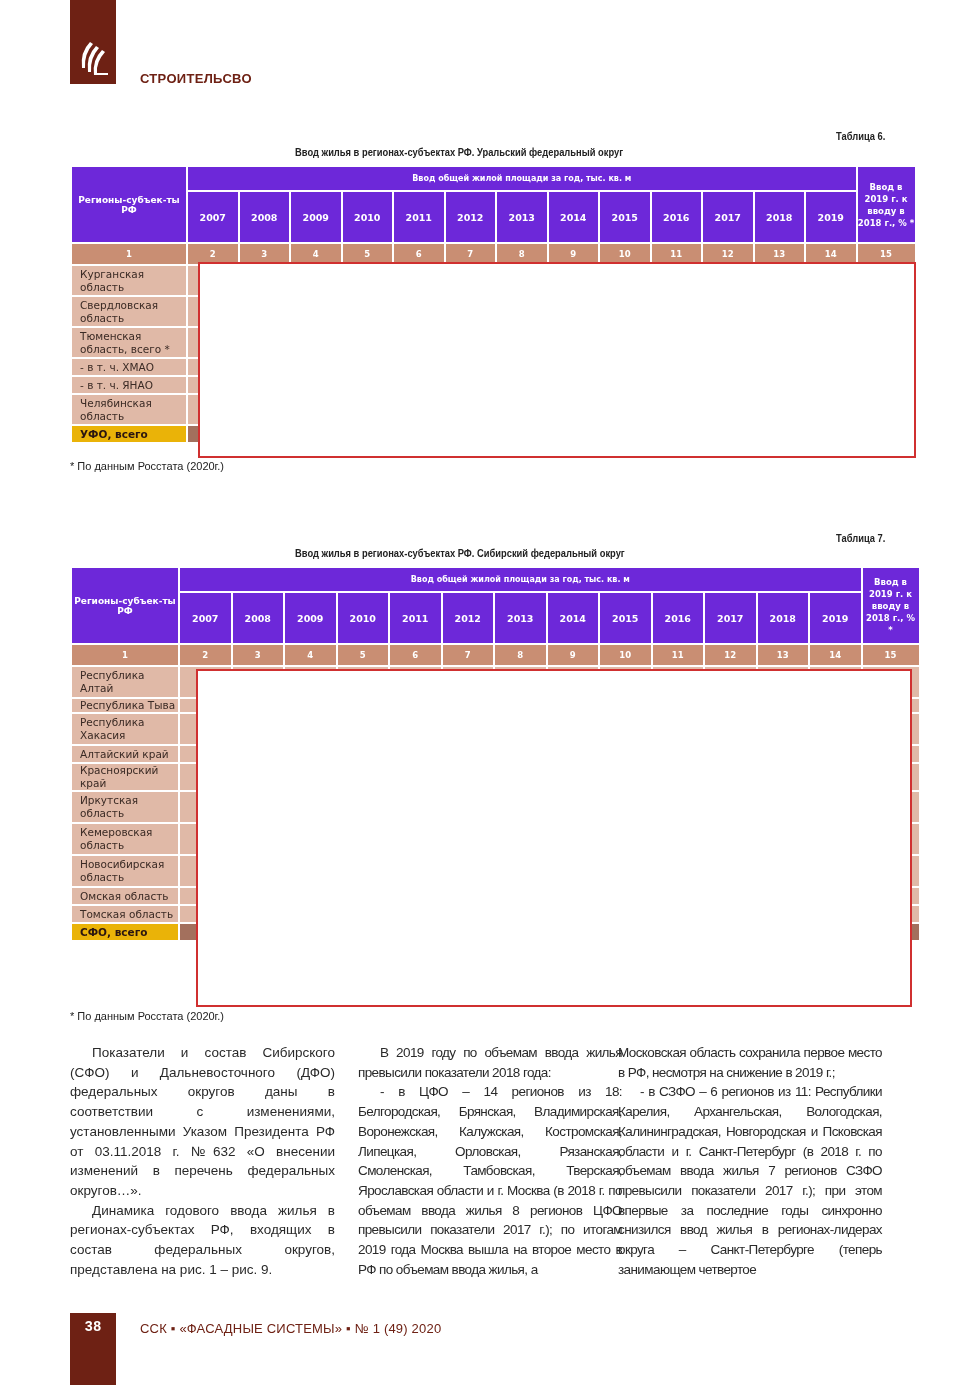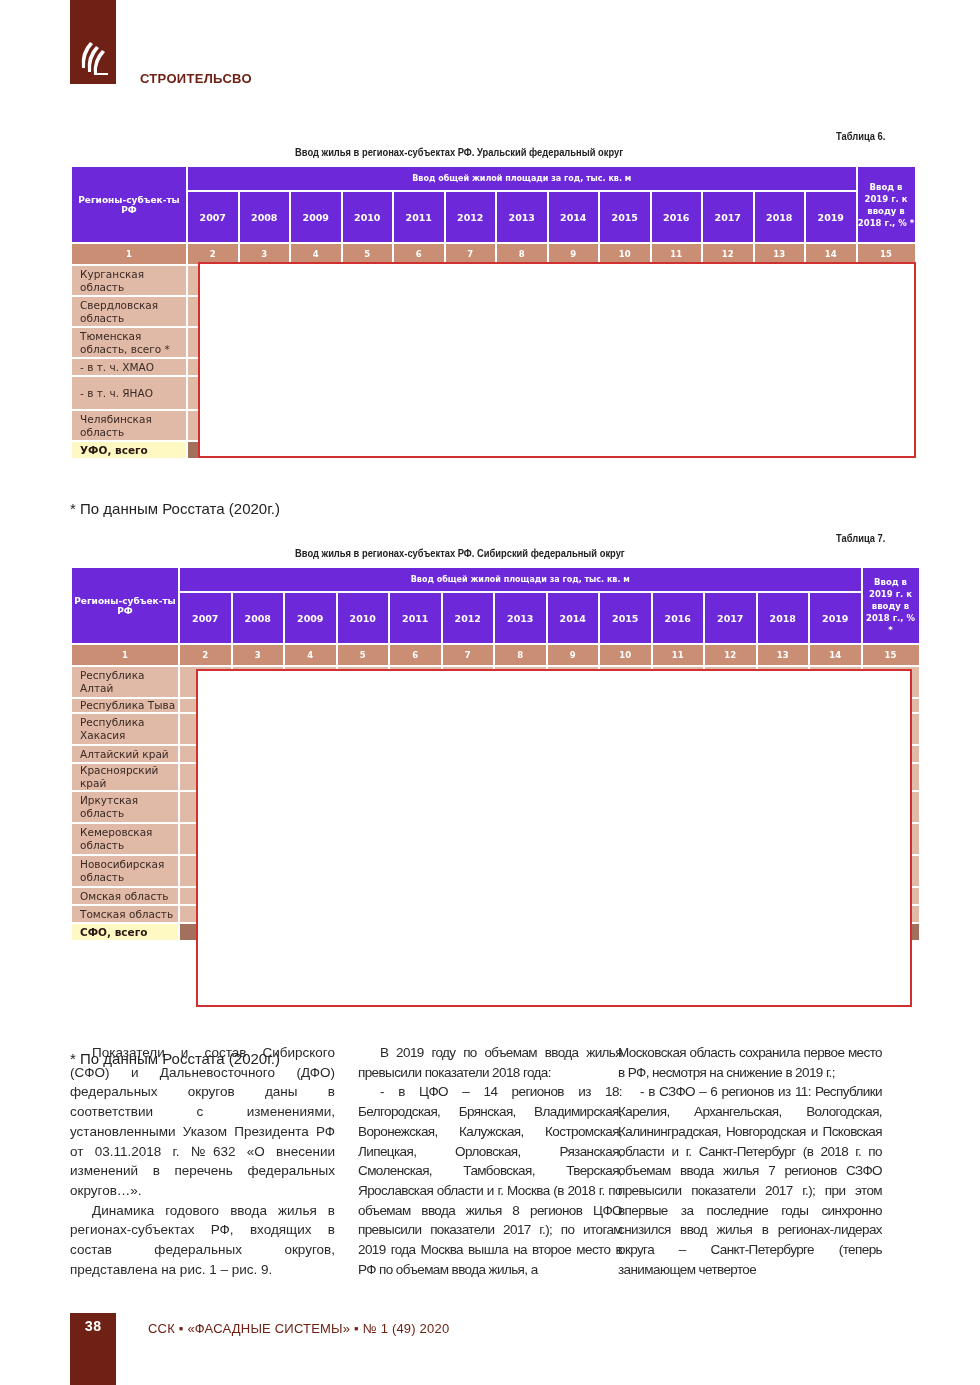--- a/index.html
+++ b/index.html
@@ -172,7 +172,7 @@
         <td class="cell"></td>
       </tr>
       <tr class="">
-        <td class="region" style="height:34px">- в т. ч. ЯНАО</td>
+        <td class="region" style="height:18px">- в т. ч. ЯНАО</td>
         <td class="cell"></td>
         <td class="cell"></td>
         <td class="cell"></td>

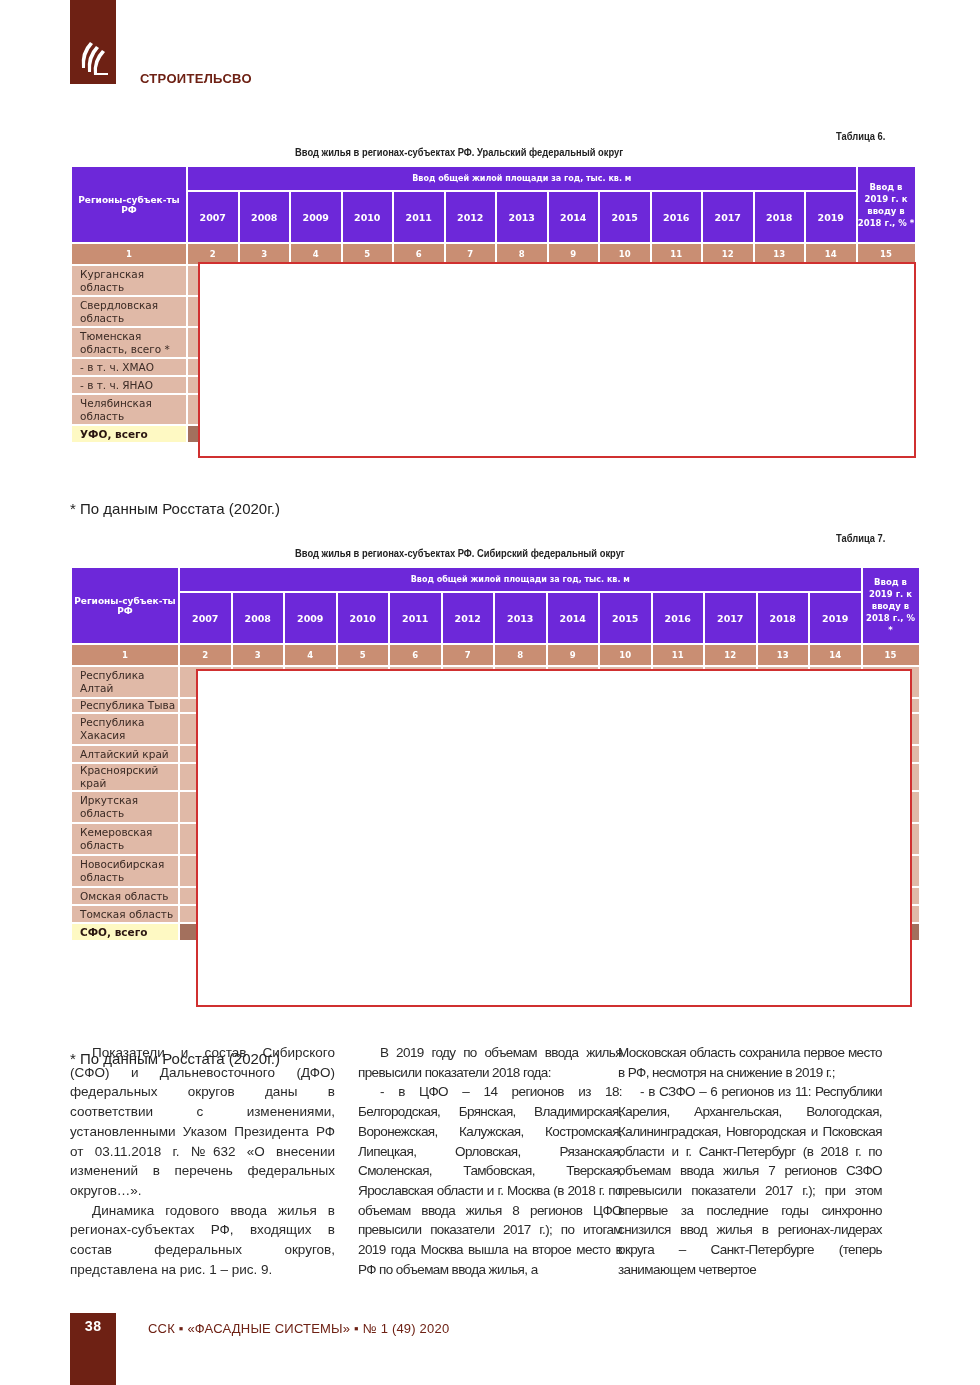--- a/index.html
+++ b/index.html
@@ -21,7 +21,7 @@
   .region { background: #e0b9a7; text-align: left !important; padding-left: 8px !important; font-family: "DejaVu Sans", sans-serif; font-size: 10.5px; color: #3a2a24; line-height: 13px; }
   .cell { background: #e0b9a7; font-family: "DejaVu Sans", sans-serif; font-size: 9px; color: #3a2a24; text-align: right !important; padding-right: 3px !important; }
   .total td { background: #a3705d; }
-  .total .region { background: #fef9c3; color: #2a1510; font-weight: bold; }
+  .total .region { background: #eab308; color: #2a1510; font-weight: bold; }
   .overlay { position: absolute; background: #fff; border: 2px solid #d03030; }
   .footnote { position: absolute; font-size: 15px; color: #222; margin-top: 40px; }
 

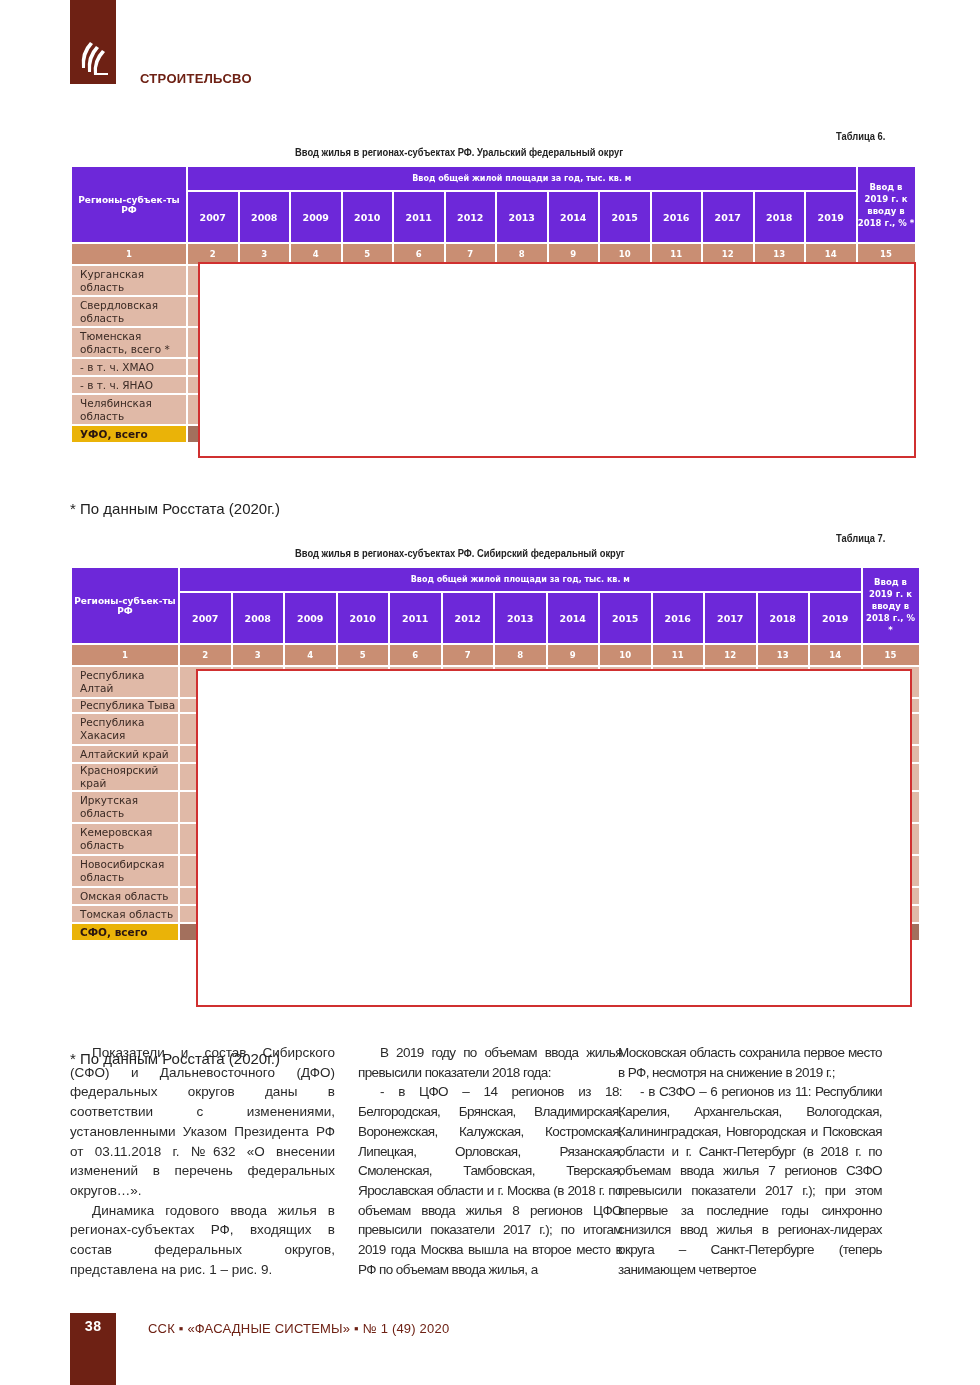--- a/index.html
+++ b/index.html
@@ -23,7 +23,7 @@
   .total td { background: #a3705d; }
   .total .region { background: #eab308; color: #2a1510; font-weight: bold; }
   .overlay { position: absolute; background: #fff; border: 2px solid #d03030; }
-  .footnote { position: absolute; font-size: 15px; color: #222; margin-top: 40px; }
+  .footnote { position: absolute; font-size: 11px; color: #222; }
 
   .body-col { position: absolute; top: 1043px; font-size: 13.5px; line-height: 19.7px; color: #2a2a2a; text-align: justify; }
   .body-col p { text-indent: 22px; }

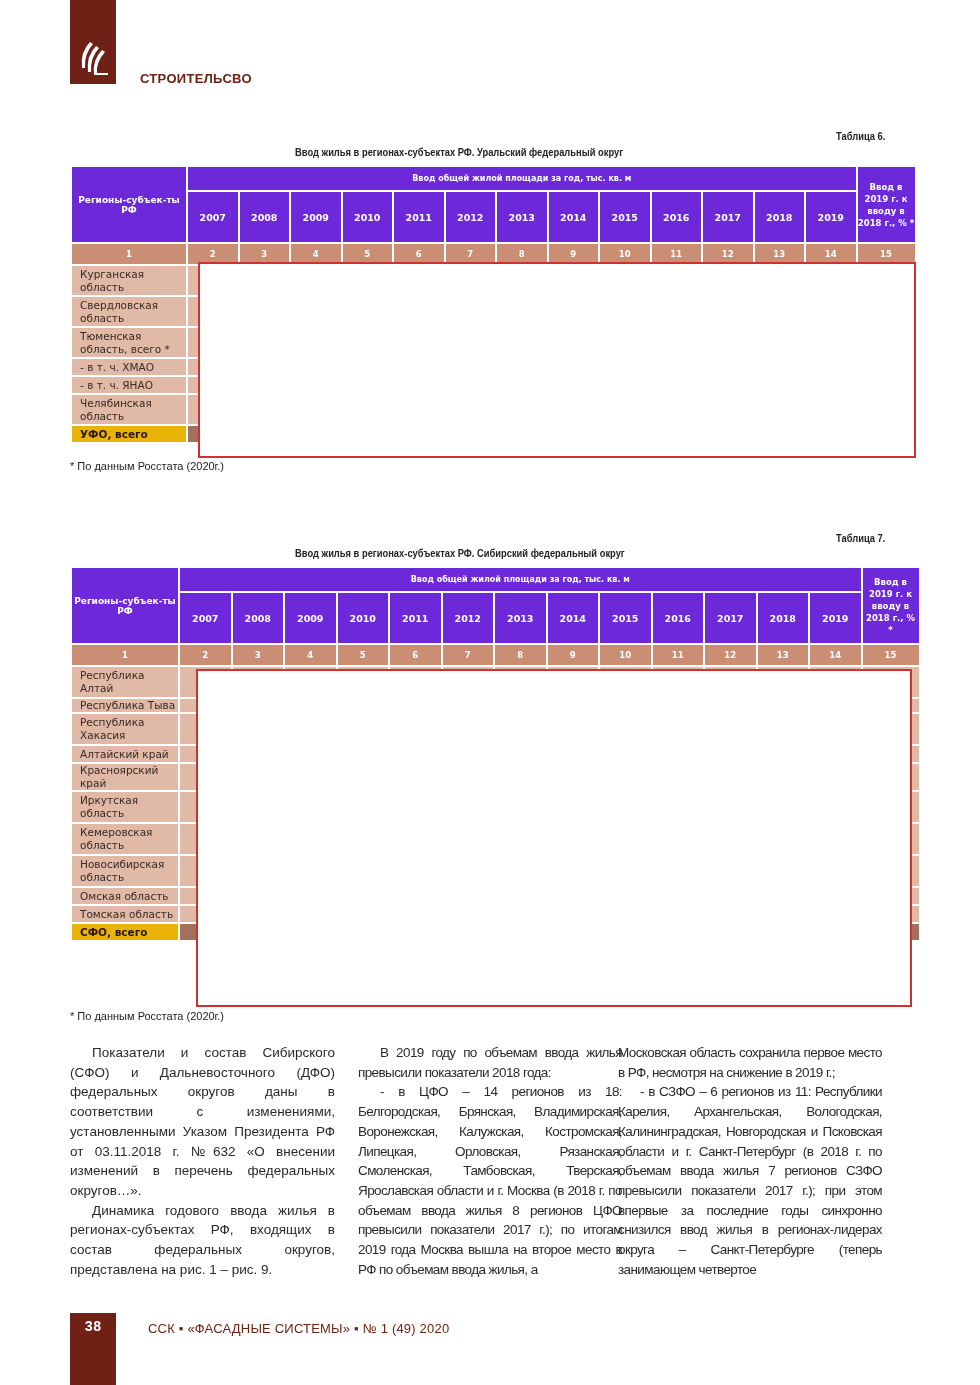--- a/index.html
+++ b/index.html
@@ -31,7 +31,7 @@
 
   .page-bar { position: absolute; left: 70px; top: 1313px; width: 46px; height: 72px; background: #6e2114; font-family: Liberation Mono, monospace; }
   .page-num { position: absolute; left: 0; top: 6px; width: 46px; text-align: center; color: #fff; font-weight: bold; font-size: 14px; }
-  .footer-text { position: absolute; left: 148px; top: 1321px; font-size: 13px; color: #6e2114; letter-spacing: 0.2px; }
+  .footer-text { position: absolute; left: 140px; top: 1321px; font-size: 13px; color: #6e2114; letter-spacing: 0.2px; }
 </style>
 </head>
 <body>

